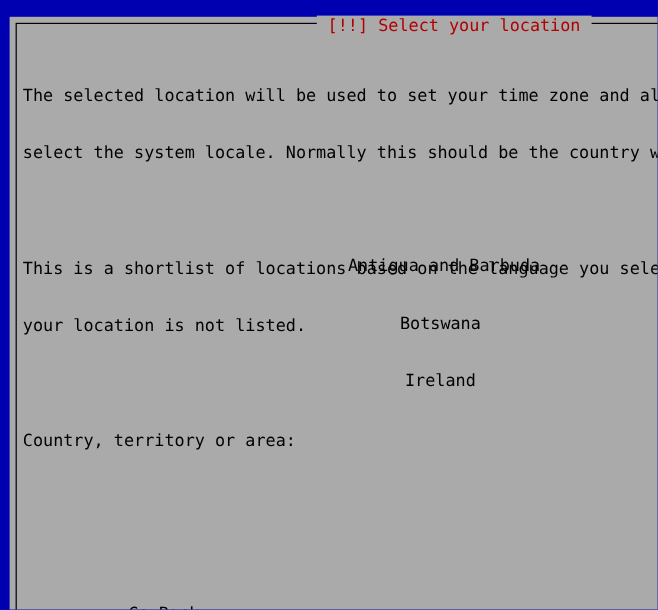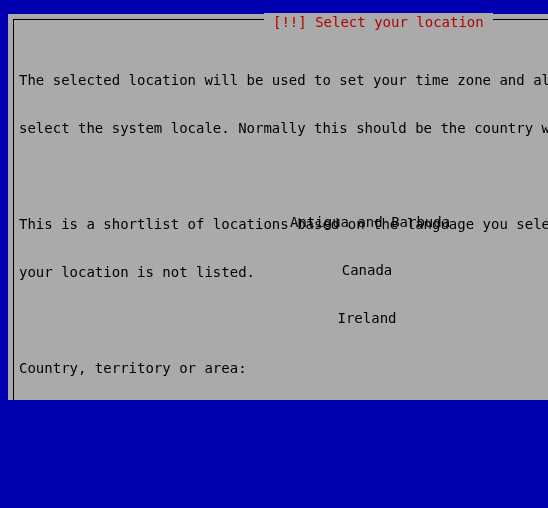--- a/index.html
+++ b/index.html
@@ -17,7 +17,7 @@
   #screen {
     position: relative;
     width: 548px;
-    height: 400px;
+    height: 508px;
     background: #0000b0;
     overflow: hidden;
   }

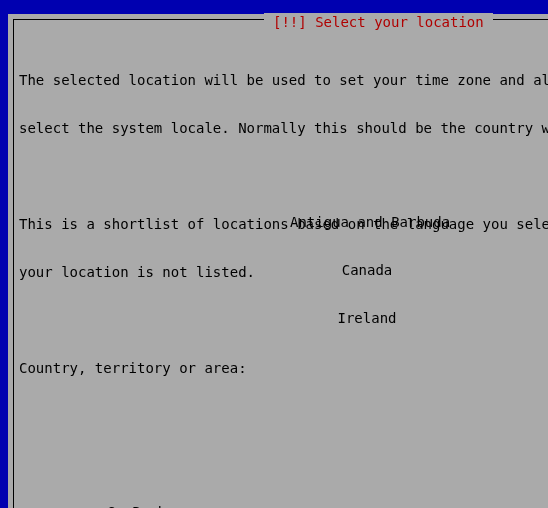--- a/index.html
+++ b/index.html
@@ -139,6 +139,7 @@
 
     <div id="list">
       <div class="list-item">Antigua and Barbuda</div>
+      <div class="list-item">Botswana</div>
       <div class="list-item">Canada</div>
       <div class="list-item">Ireland</div>
       

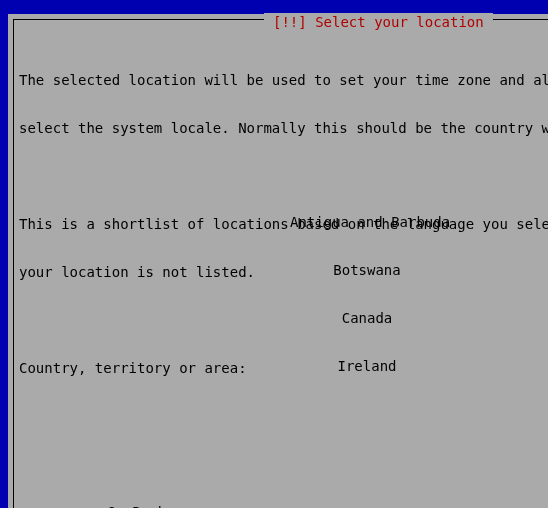--- a/index.html
+++ b/index.html
@@ -140,7 +140,6 @@
     <div id="list">
       <div class="list-item">Antigua and Barbuda</div>
       <div class="list-item">Botswana</div>
-      <div class="list-item">Canada</div>
       <div class="list-item">Ireland</div>
       
       

